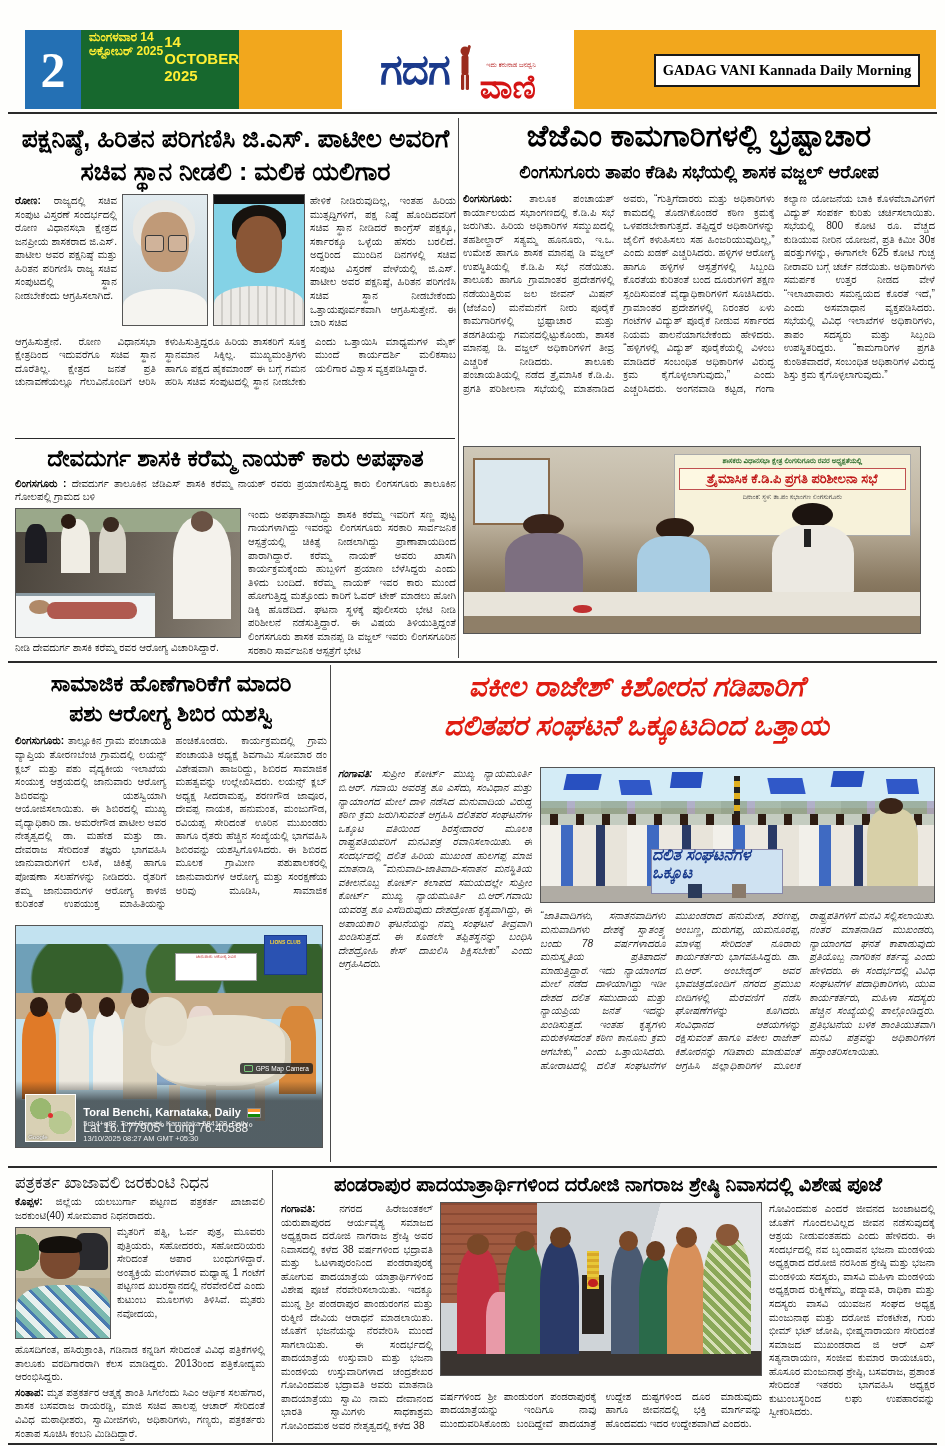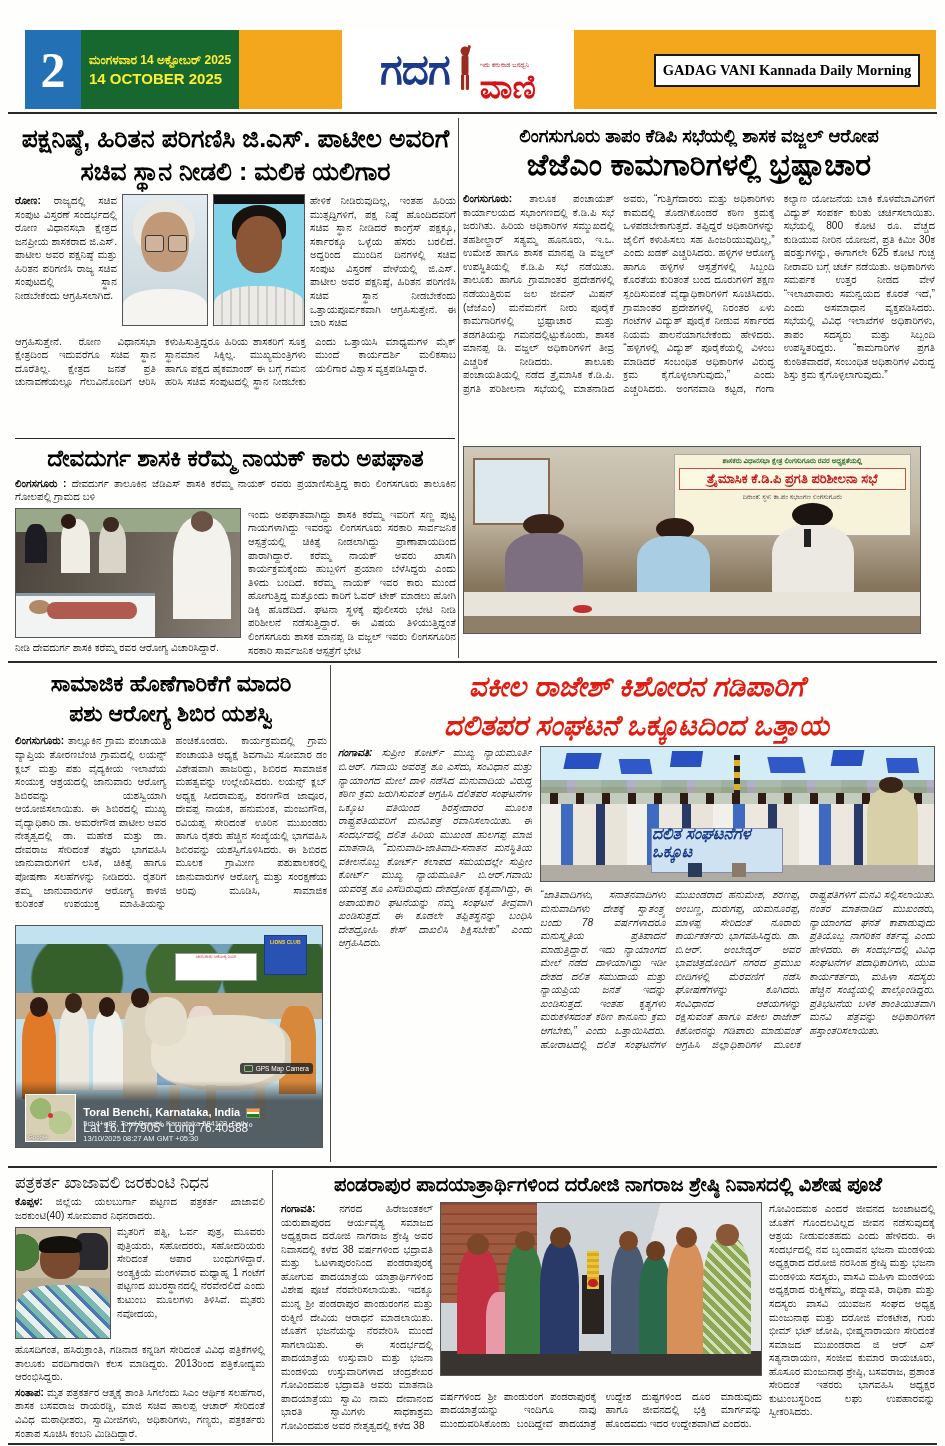--- a/index.html
+++ b/index.html
@@ -15,7 +15,7 @@
   .header{position:absolute;left:25px;top:30px;width:911px;height:79px;display:flex;}
   .pagenum{width:56px;background:#2470b4;color:#fff;font-family:"Liberation Serif",serif;
            font-weight:bold;font-size:50px;display:flex;align-items:center;justify-content:center;}
-  .datebox{width:158px;background:#17682e;color:#ffee33;display:flex;flex-direction:column;
+  .datebox{width:158px;background:#17682e;color:#ffee33;display:flex;flex-direction:row;
            justify-content:center;padding-left:8px;box-sizing:border-box;}
   .date-kn{font-size:12px;font-weight:bold;}
   .date-en{font-size:15px;font-weight:bold;margin-top:3px;}

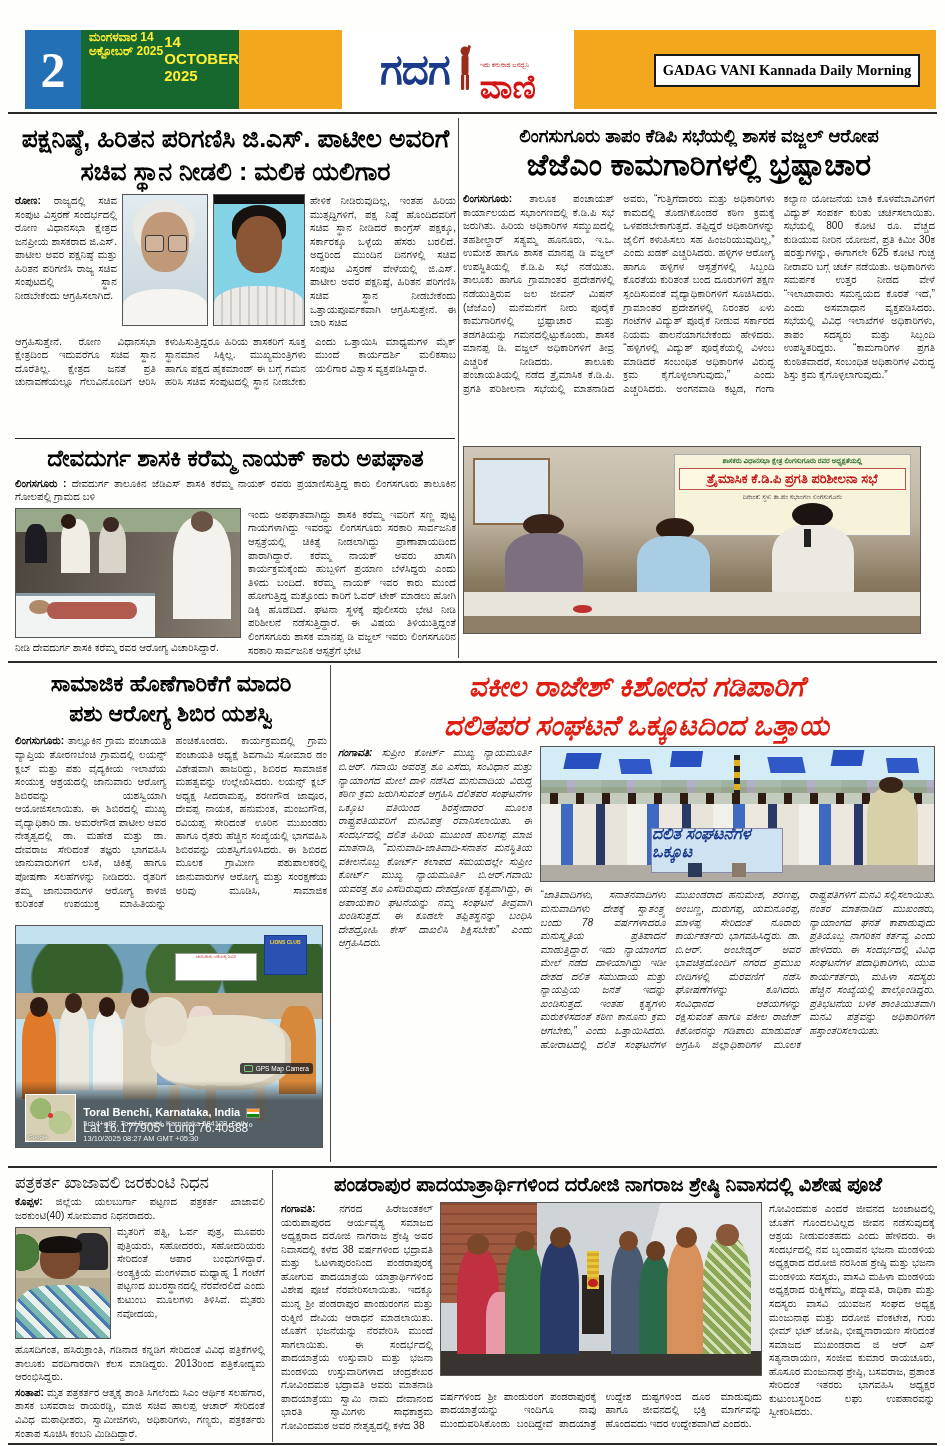--- a/index.html
+++ b/index.html
@@ -59,7 +59,7 @@
               </g>
             </svg>
         </span>
-        <span style="display:inline-block;text-align:left;margin-top:24px;">
+        <span style="display:inline-block;text-align:right;margin-top:24px;">
           <span class="logo-tag">ಇದು ಕರುನಾಡ ಜನಧ್ವನಿ</span>
           <span class="logo-w2">ವಾಣಿ</span>
         </span>

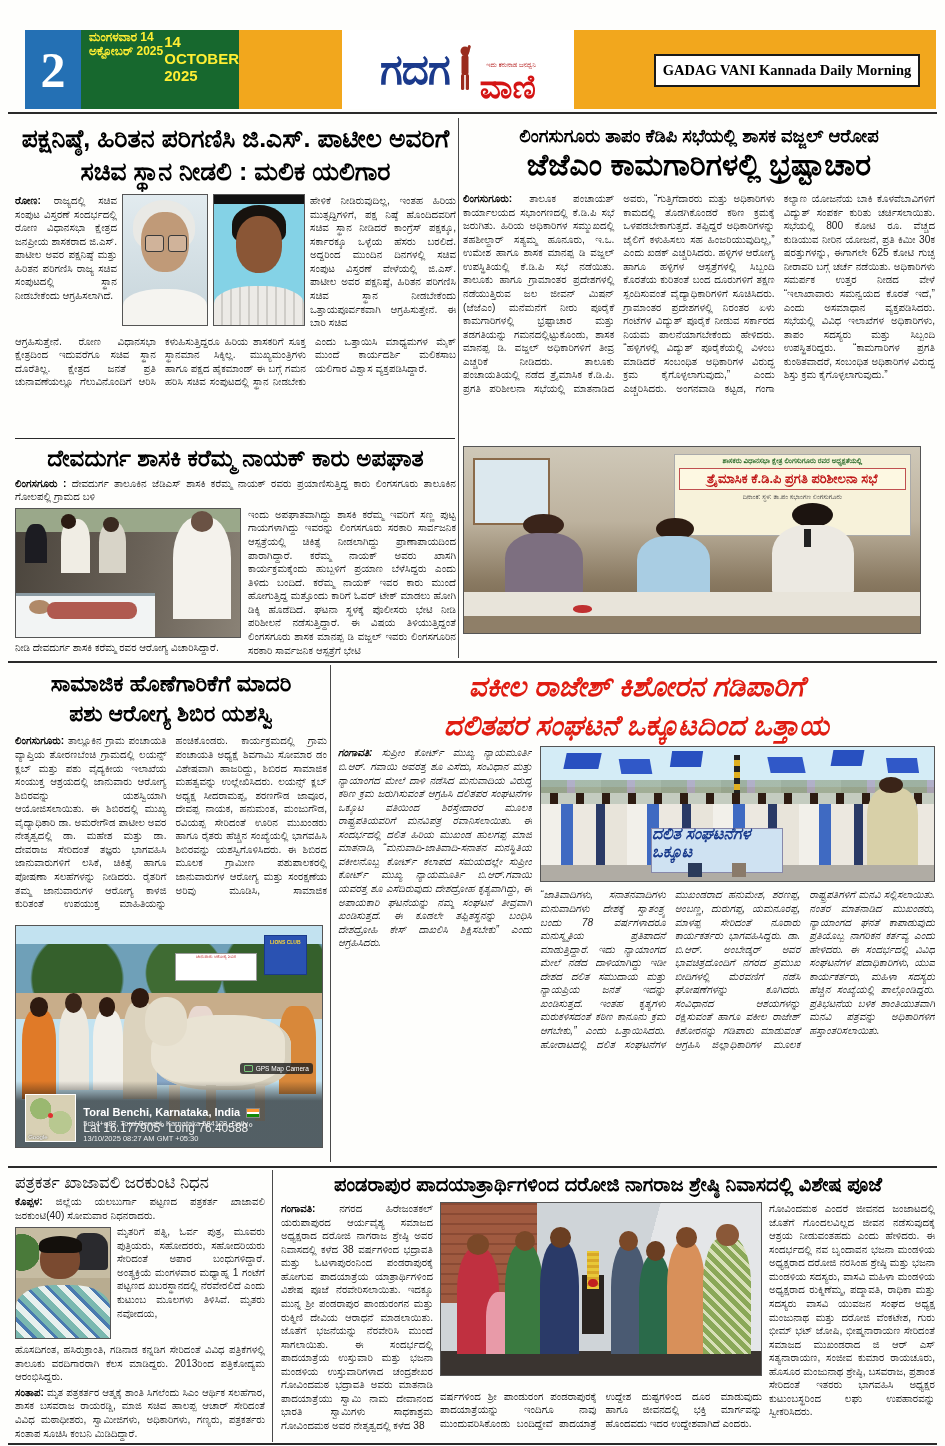--- a/index.html
+++ b/index.html
@@ -97,8 +97,8 @@
   <div class="vline" style="left:458px;top:118px;height:540px;"></div>
 
   <div class="art" style="left:463px;top:118px;width:472px;">
+    <div class="h-big" style="font-size:30px;line-height:1.2;">ಜೆಜೆಎಂ ಕಾಮಗಾರಿಗಳಲ್ಲಿ ಭ್ರಷ್ಟಾಚಾರ</div>
     <div class="h-big" style="font-size:18px;margin-top:8px;">ಲಿಂಗಸುಗೂರು ತಾಪಂ ಕೆಡಿಪಿ ಸಭೆಯಲ್ಲಿ ಶಾಸಕ ವಜ್ಜಲ್ ಆರೋಪ</div>
-    <div class="h-big" style="font-size:30px;line-height:1.2;">ಜೆಜೆಎಂ ಕಾಮಗಾರಿಗಳಲ್ಲಿ ಭ್ರಷ್ಟಾಚಾರ</div>
     <div class="small" style="margin-top:9px;height:248px;overflow:hidden;column-count:3;column-gap:9px;">
       <b class="dl">ಲಿಂಗಸುಗೂರು:</b>
       <span>ತಾಲೂಕ ಪಂಚಾಯತ್ ಕಾರ್ಯಾಲಯದ ಸಭಾಂಗಣದಲ್ಲಿ ಕೆ.ಡಿ.ಪಿ ಸಭೆ ಜರುಗಿತು. ಹಿರಿಯ ಅಧಿಕಾರಿಗಳ ಸಮ್ಮುಖದಲ್ಲಿ ತಹಶೀಲ್ದಾರ್ ಸತ್ಯಮ್ಮ ಹೂನೂರು, ಇ.ಒ. ಉಮೇಶ ಹಾಗೂ ಶಾಸಕ ಮಾನಪ್ಪ ಡಿ ವಜ್ಜಲ್ ಉಪಸ್ಥಿತಿಯಲ್ಲಿ ಕೆ.ಡಿ.ಪಿ ಸಭೆ ನಡೆಯಿತು. ತಾಲೂಕು ಹಾಗೂ ಗ್ರಾಮಾಂತರ ಪ್ರದೇಶಗಳಲ್ಲಿ ನಡೆಯುತ್ತಿರುವ ಜಲ ಜೀವನ್ ಮಿಷನ್ (ಜೆಜೆಎಂ) ಮನೆಮನೆಗೆ ನೀರು ಪೂರೈಕೆ ಕಾಮಗಾರಿಗಳಲ್ಲಿ ಭ್ರಷ್ಟಾಚಾರ ಮತ್ತು ತಡಗತಿಯನ್ನು ಗಮನದಲ್ಲಿಟ್ಟುಕೊಂಡು, ಶಾಸಕ ಮಾನಪ್ಪ ಡಿ. ವಜ್ಜಲ್ ಅಧಿಕಾರಿಗಳಿಗೆ ತೀವ್ರ ಎಚ್ಚರಿಕೆ ನೀಡಿದರು. ತಾಲೂಕು ಪಂಚಾಯತಿಯಲ್ಲಿ ನಡೆದ ತ್ರೈಮಾಸಿಕ ಕೆ.ಡಿ.ಪಿ. ಪ್ರಗತಿ ಪರಿಶೀಲನಾ ಸಭೆಯಲ್ಲಿ ಮಾತನಾಡಿದ ಅವರು, “ಗುತ್ತಿಗೆದಾರರು ಮತ್ತು ಅಧಿಕಾರಿಗಳು ಕಾಮದಲ್ಲಿ ತೊಡಗಿಕೊಂಡರೆ ಕಠಿಣ ಕ್ರಮಕ್ಕೆ ಒಳಪಡಬೇಕಾಗುತ್ತದೆ. ತಪ್ಪಿದ್ದರೆ ಅಧಿಕಾರಿಗಳನ್ನು ಜೈಲಿಗೆ ಕಳುಹಿಸಲು ಸಹ ಹಿಂಜರಿಯುವುದಿಲ್ಲ,” ಎಂದು ಖಡಕ್ ಎಚ್ಚರಿಸಿದರು. ಹಳ್ಳಿಗಳ ಆರೋಗ್ಯ ಹಾಗೂ ಹಳ್ಳಿಗಳ ಆಸ್ಪತ್ರೆಗಳಲ್ಲಿ ಸಿಬ್ಬಂದಿ ಕೊರತೆಯ ಕುರಿತಂತೆ ಬಂದ ದೂರುಗಳಿಗೆ ತಕ್ಷಣ ಸ್ಪಂದಿಸುವಂತೆ ವೈದ್ಯಾಧಿಕಾರಿಗಳಿಗೆ ಸೂಚಿಸಿದರು. ಗ್ರಾಮಾಂತರ ಪ್ರದೇಶಗಳಲ್ಲಿ ನಿರಂತರ ಏಳು ಗಂಟೆಗಳ ವಿದ್ಯುತ್ ಪೂರೈಕೆ ನೀಡುವ ಸರ್ಕಾರದ ನಿಯಮ ಪಾಲನೆಯಾಗಬೇಕೆಂದು ಹೇಳಿದರು. “ಹಳ್ಳಿಗಳಲ್ಲಿ ವಿದ್ಯುತ್ ಪೂರೈಕೆಯಲ್ಲಿ ವಿಳಂಬ ಮಾಡಿದರೆ ಸಂಬಂಧಿತ ಅಧಿಕಾರಿಗಳ ವಿರುದ್ಧ ಕ್ರಮ ಕೈಗೊಳ್ಳಲಾಗುವುದು,” ಎಂದು ಎಚ್ಚರಿಸಿದರು. ಅಂಗನವಾಡಿ ಕಟ್ಟಡ, ಗಂಗಾ ಕಲ್ಯಾಣ ಯೋಜನೆಯ ಬಾಕಿ ಕೊಳವೆಬಾವಿಗಳಿಗೆ ವಿದ್ಯುತ್ ಸಂಪರ್ಕ ಕುರಿತು ಚರ್ಚಿಸಲಾಯಿತು. ಸಭೆಯಲ್ಲಿ 800 ಕೋಟಿ ರೂ. ವೆಚ್ಚದ ಕುಡಿಯುವ ನೀರಿನ ಯೋಜನೆ, ಪ್ರತಿ ಕಿಮೀ 30ಕ ಷರತ್ತುಗಳನ್ನು, ಈಗಾಗಲೇ 625 ಕೋಟಿ ಗುಚ್ಛ ನೀರಾವರಿ ಬಗ್ಗೆ ಚರ್ಚೆ ನಡೆಯಿತು. ಅಧಿಕಾರಿಗಳು ಸಮರ್ಪಕ ಉತ್ತರ ನೀಡದ ವೇಳೆ “ಇಲಾಖಾವಾರು ಸಮನ್ವಯದ ಕೊರತೆ ಇದೆ,” ಎಂದು ಅಸಮಾಧಾನ ವ್ಯಕ್ತಪಡಿಸಿದರು. ಸಭೆಯಲ್ಲಿ ವಿವಿಧ ಇಲಾಖೆಗಳ ಅಧಿಕಾರಿಗಳು, ತಾಪಂ ಸದಸ್ಯರು ಮತ್ತು ಸಿಬ್ಬಂದಿ ಉಪಸ್ಥಿತರಿದ್ದರು. “ಕಾಮಗಾರಿಗಳ ಪ್ರಗತಿ ಕುಂಠಿತವಾದರೆ, ಸಂಬಂಧಿತ ಅಧಿಕಾರಿಗಳ ವಿರುದ್ಧ ಶಿಸ್ತು ಕ್ರಮ ಕೈಗೊಳ್ಳಲಾಗುವುದು.”</span>

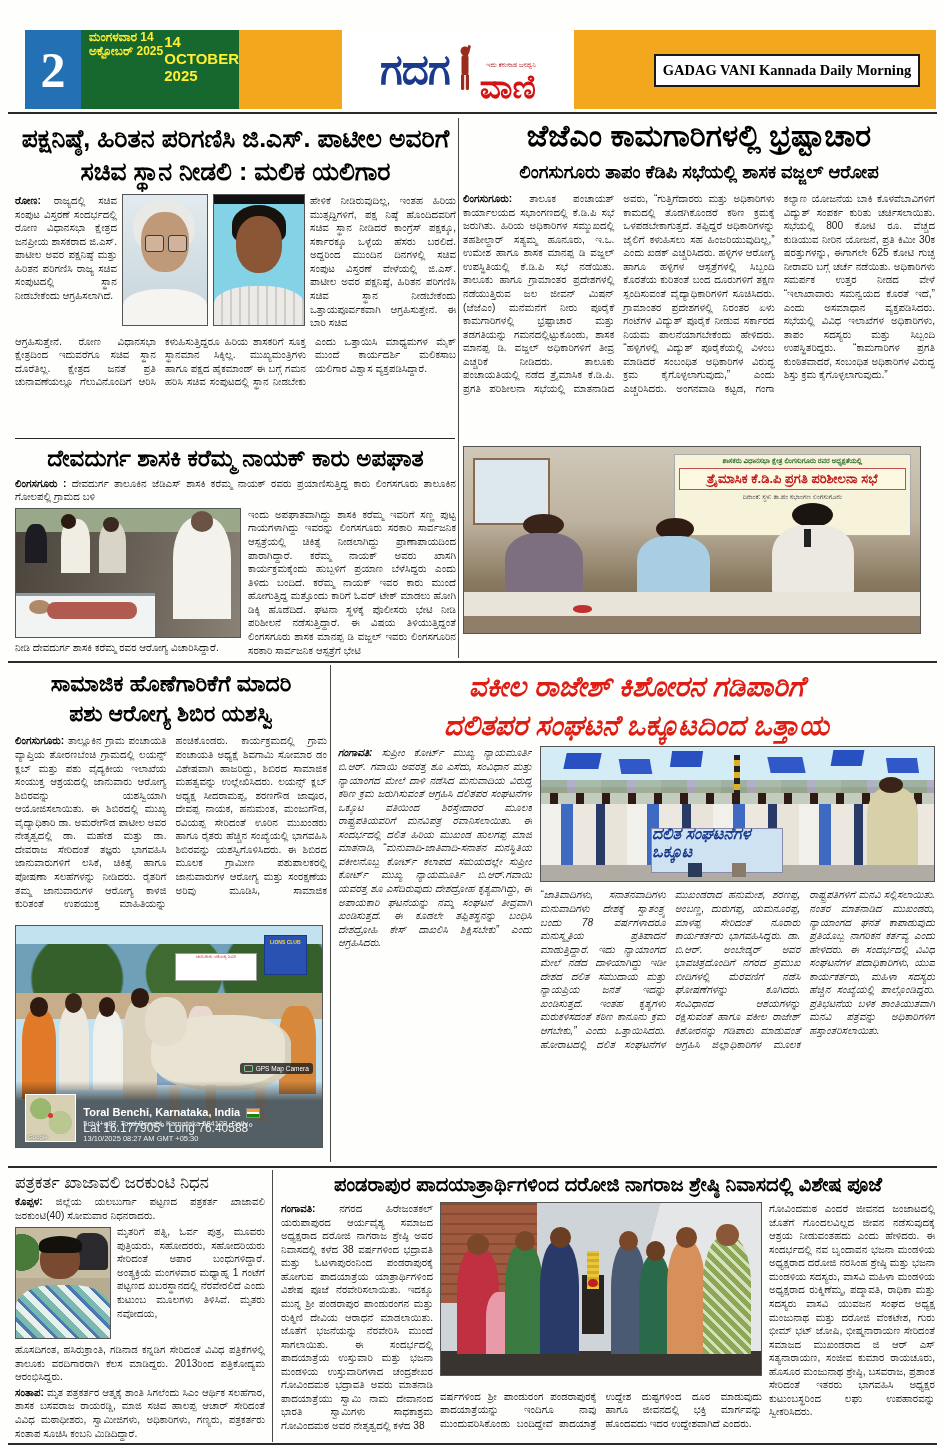--- a/index.html
+++ b/index.html
@@ -207,7 +207,7 @@
       <div>ವಕೀಲ ರಾಜೇಶ್ ಕಿಶೋರನ ಗಡಿಪಾರಿಗೆ</div>
       <div>ದಲಿತಪರ ಸಂಘಟನೆ ಒಕ್ಕೂಟದಿಂದ ಒತ್ತಾಯ</div>
     </div>
-    <div style="display:flex;gap:8px;margin-top:1px;">
+    <div style="display:flex;gap:8px;margin-top:22px;">
       <div class="small" style="width:194px;height:398px;overflow:hidden;">
         <b class="dl">ಗಂಗಾವತಿ:</b>
         <span>ಸುಪ್ರೀಂ ಕೋರ್ಟ್ ಮುಖ್ಯ ನ್ಯಾಯಮೂರ್ತಿ ಬಿ.ಆರ್. ಗವಾಯಿ ಅವರತ್ತ ಶೂ ಎಸೆದು, ಸಂವಿಧಾನ ಮತ್ತು ನ್ಯಾಯಾಂಗದ ಮೇಲೆ ದಾಳಿ ನಡೆಸಿದ ಮನುವಾದಿಯ ವಿರುದ್ಧ ಕಠಿಣ ಕ್ರಮ ಜರುಗಿಸುವಂತೆ ಆಗ್ರಹಿಸಿ ದಲಿತಪರ ಸಂಘಟನೆಗಳ ಒಕ್ಕೂಟ ವತಿಯಿಂದ ಶಿರಸ್ತೇದಾರರ ಮೂಲಕ ರಾಷ್ಟ್ರಪತಿಯವರಿಗೆ ಮನವಿಪತ್ರ ರವಾನಿಸಲಾಯಿತು. ಈ ಸಂದರ್ಭದಲ್ಲಿ ದಲಿತ ಹಿರಿಯ ಮುಖಂಡ ಹುಲಗಪ್ಪ ಮಾಜಿ ಮಾತನಾಡಿ, “ಮನುವಾದಿ-ಜಾತಿವಾದಿ-ಸನಾತನ ಮನಸ್ಥಿತಿಯ ವಕೀಲನೊಬ್ಬ ಕೋರ್ಟ್ ಕಲಾಪದ ಸಮಯದಲ್ಲೇ ಸುಪ್ರೀಂ ಕೋರ್ಟ್ ಮುಖ್ಯ ನ್ಯಾಯಮೂರ್ತಿ ಬಿ.ಆರ್.ಗವಾಯಿ ಯವರತ್ತ ಶೂ ಎಸೆದಿರುವುದು ದೇಶದ್ರೋಹ ಕೃತ್ಯವಾಗಿದ್ದು, ಈ ಅಪಾಯಕಾರಿ ಘಟನೆಯನ್ನು ನಮ್ಮ ಸಂಘಟನೆ ತೀವ್ರವಾಗಿ ಖಂಡಿಸುತ್ತದೆ. ಈ ಕೂಡಲೇ ತಪ್ಪಿತಸ್ಥನನ್ನು ಬಂಧಿಸಿ ದೇಶದ್ರೋಹಿ ಕೇಸ್ ದಾಖಲಿಸಿ ಶಿಕ್ಷಿಸಬೇಕು” ಎಂದು ಆಗ್ರಹಿಸಿದರು.</span>

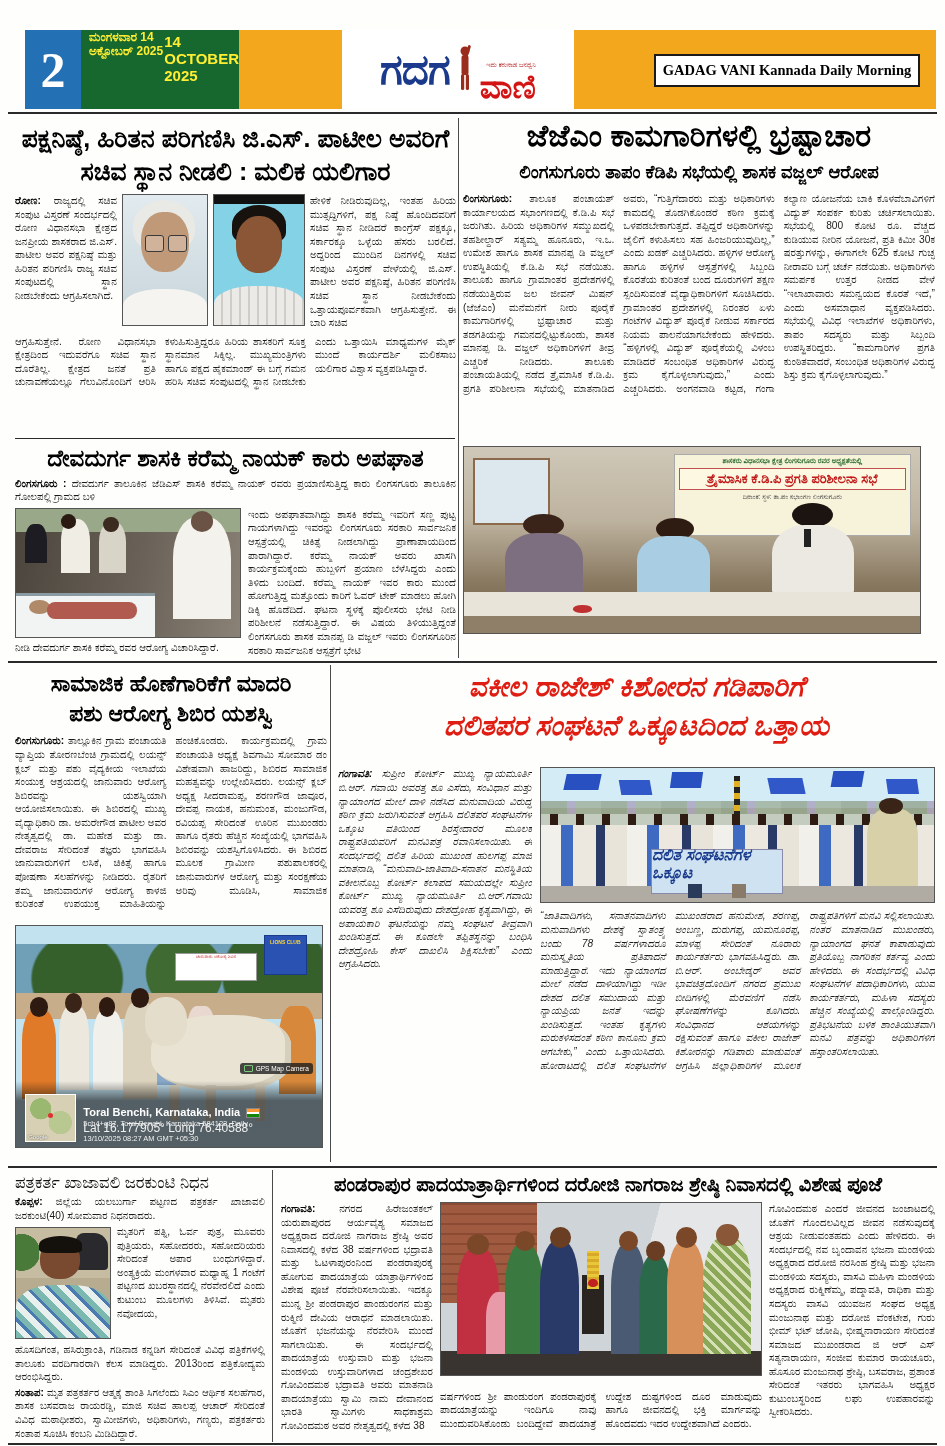--- a/index.html
+++ b/index.html
@@ -187,7 +187,7 @@
           <div class="abs" style="left:4%;bottom:2%;color:#fff;font-size:6px;text-shadow:0 0 2px #000;">Google</div>
         </div>
         <div class="abs" style="left:22%;bottom:44%;color:#fff;font-size:11px;font-weight:bold;">
-          <span>Toral Benchi, Karnataka, India</span>
+          <span>Toral Benchi, Karnataka, Daily</span>
           <span style="display:inline-block;width:12px;height:8px;vertical-align:middle;margin-left:3px;background:linear-gradient(180deg,#ff9933 33%,#fff 33% 66%,#138808 66%);border:.5px solid #888;"></span>
         </div>
         <div class="abs" style="left:22%;bottom:30%;color:#f0f0f0;font-size:7.5px;">5ch4+g87, Toral Benchi, Karnataka 584122, Daily</div>

